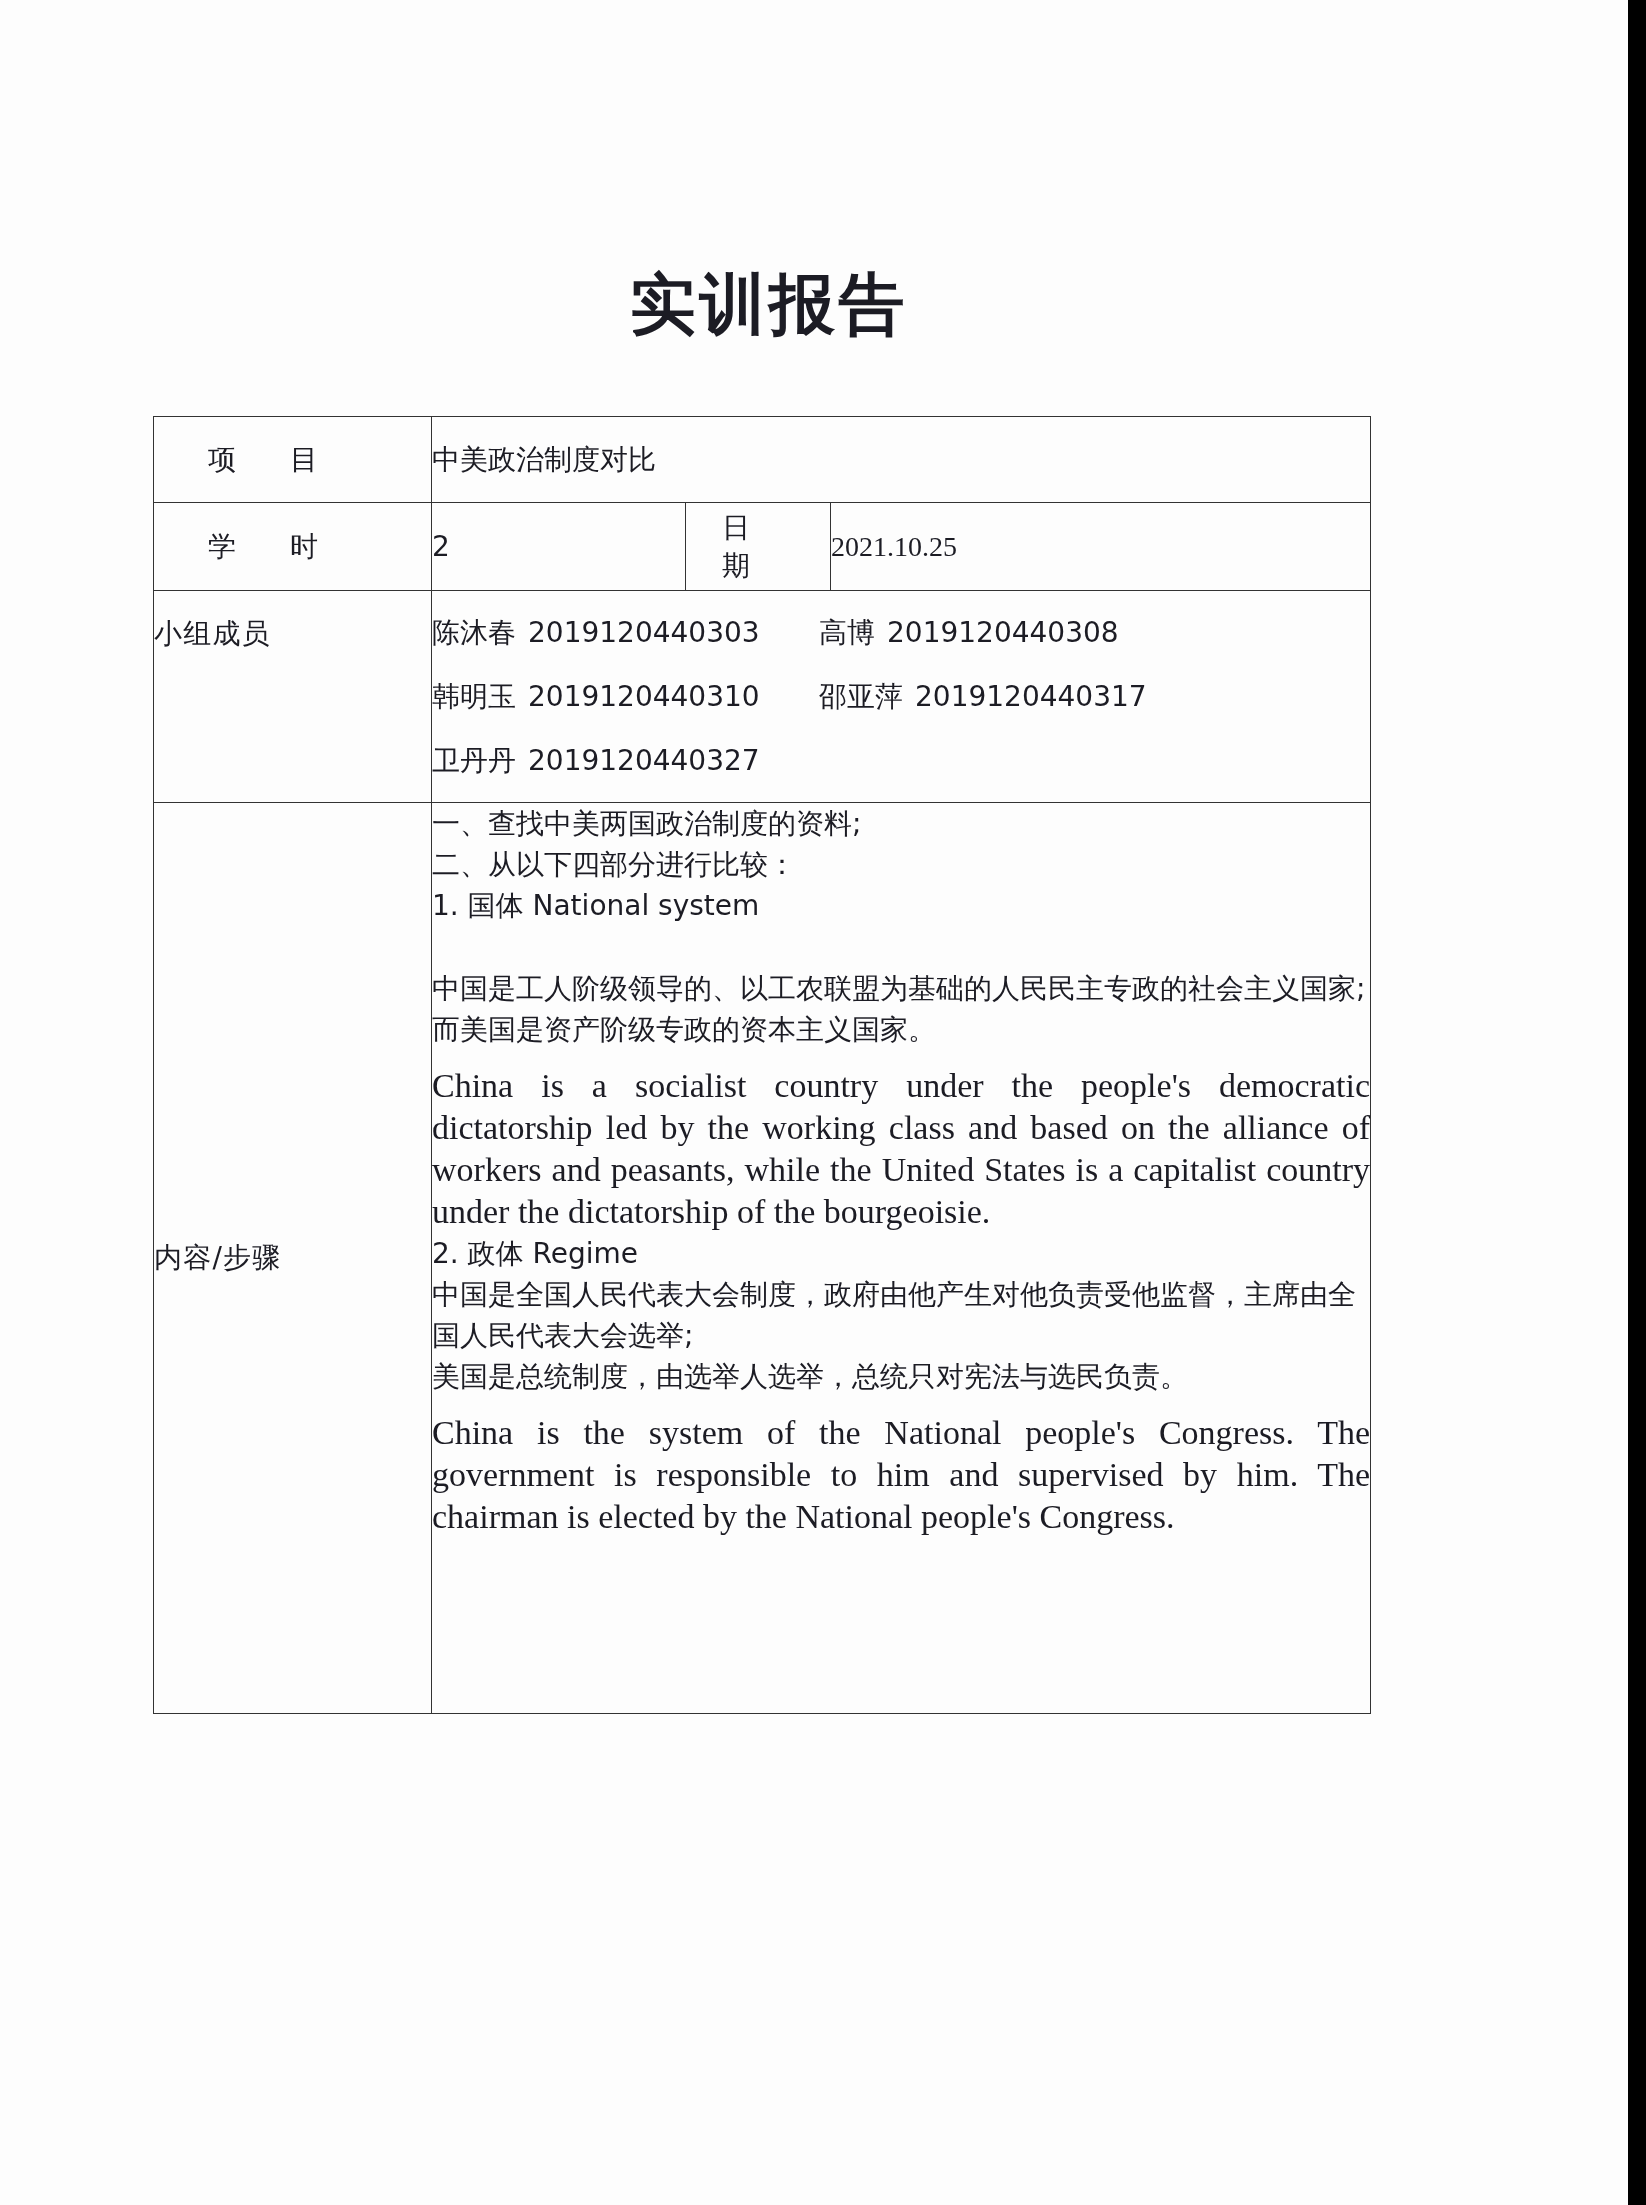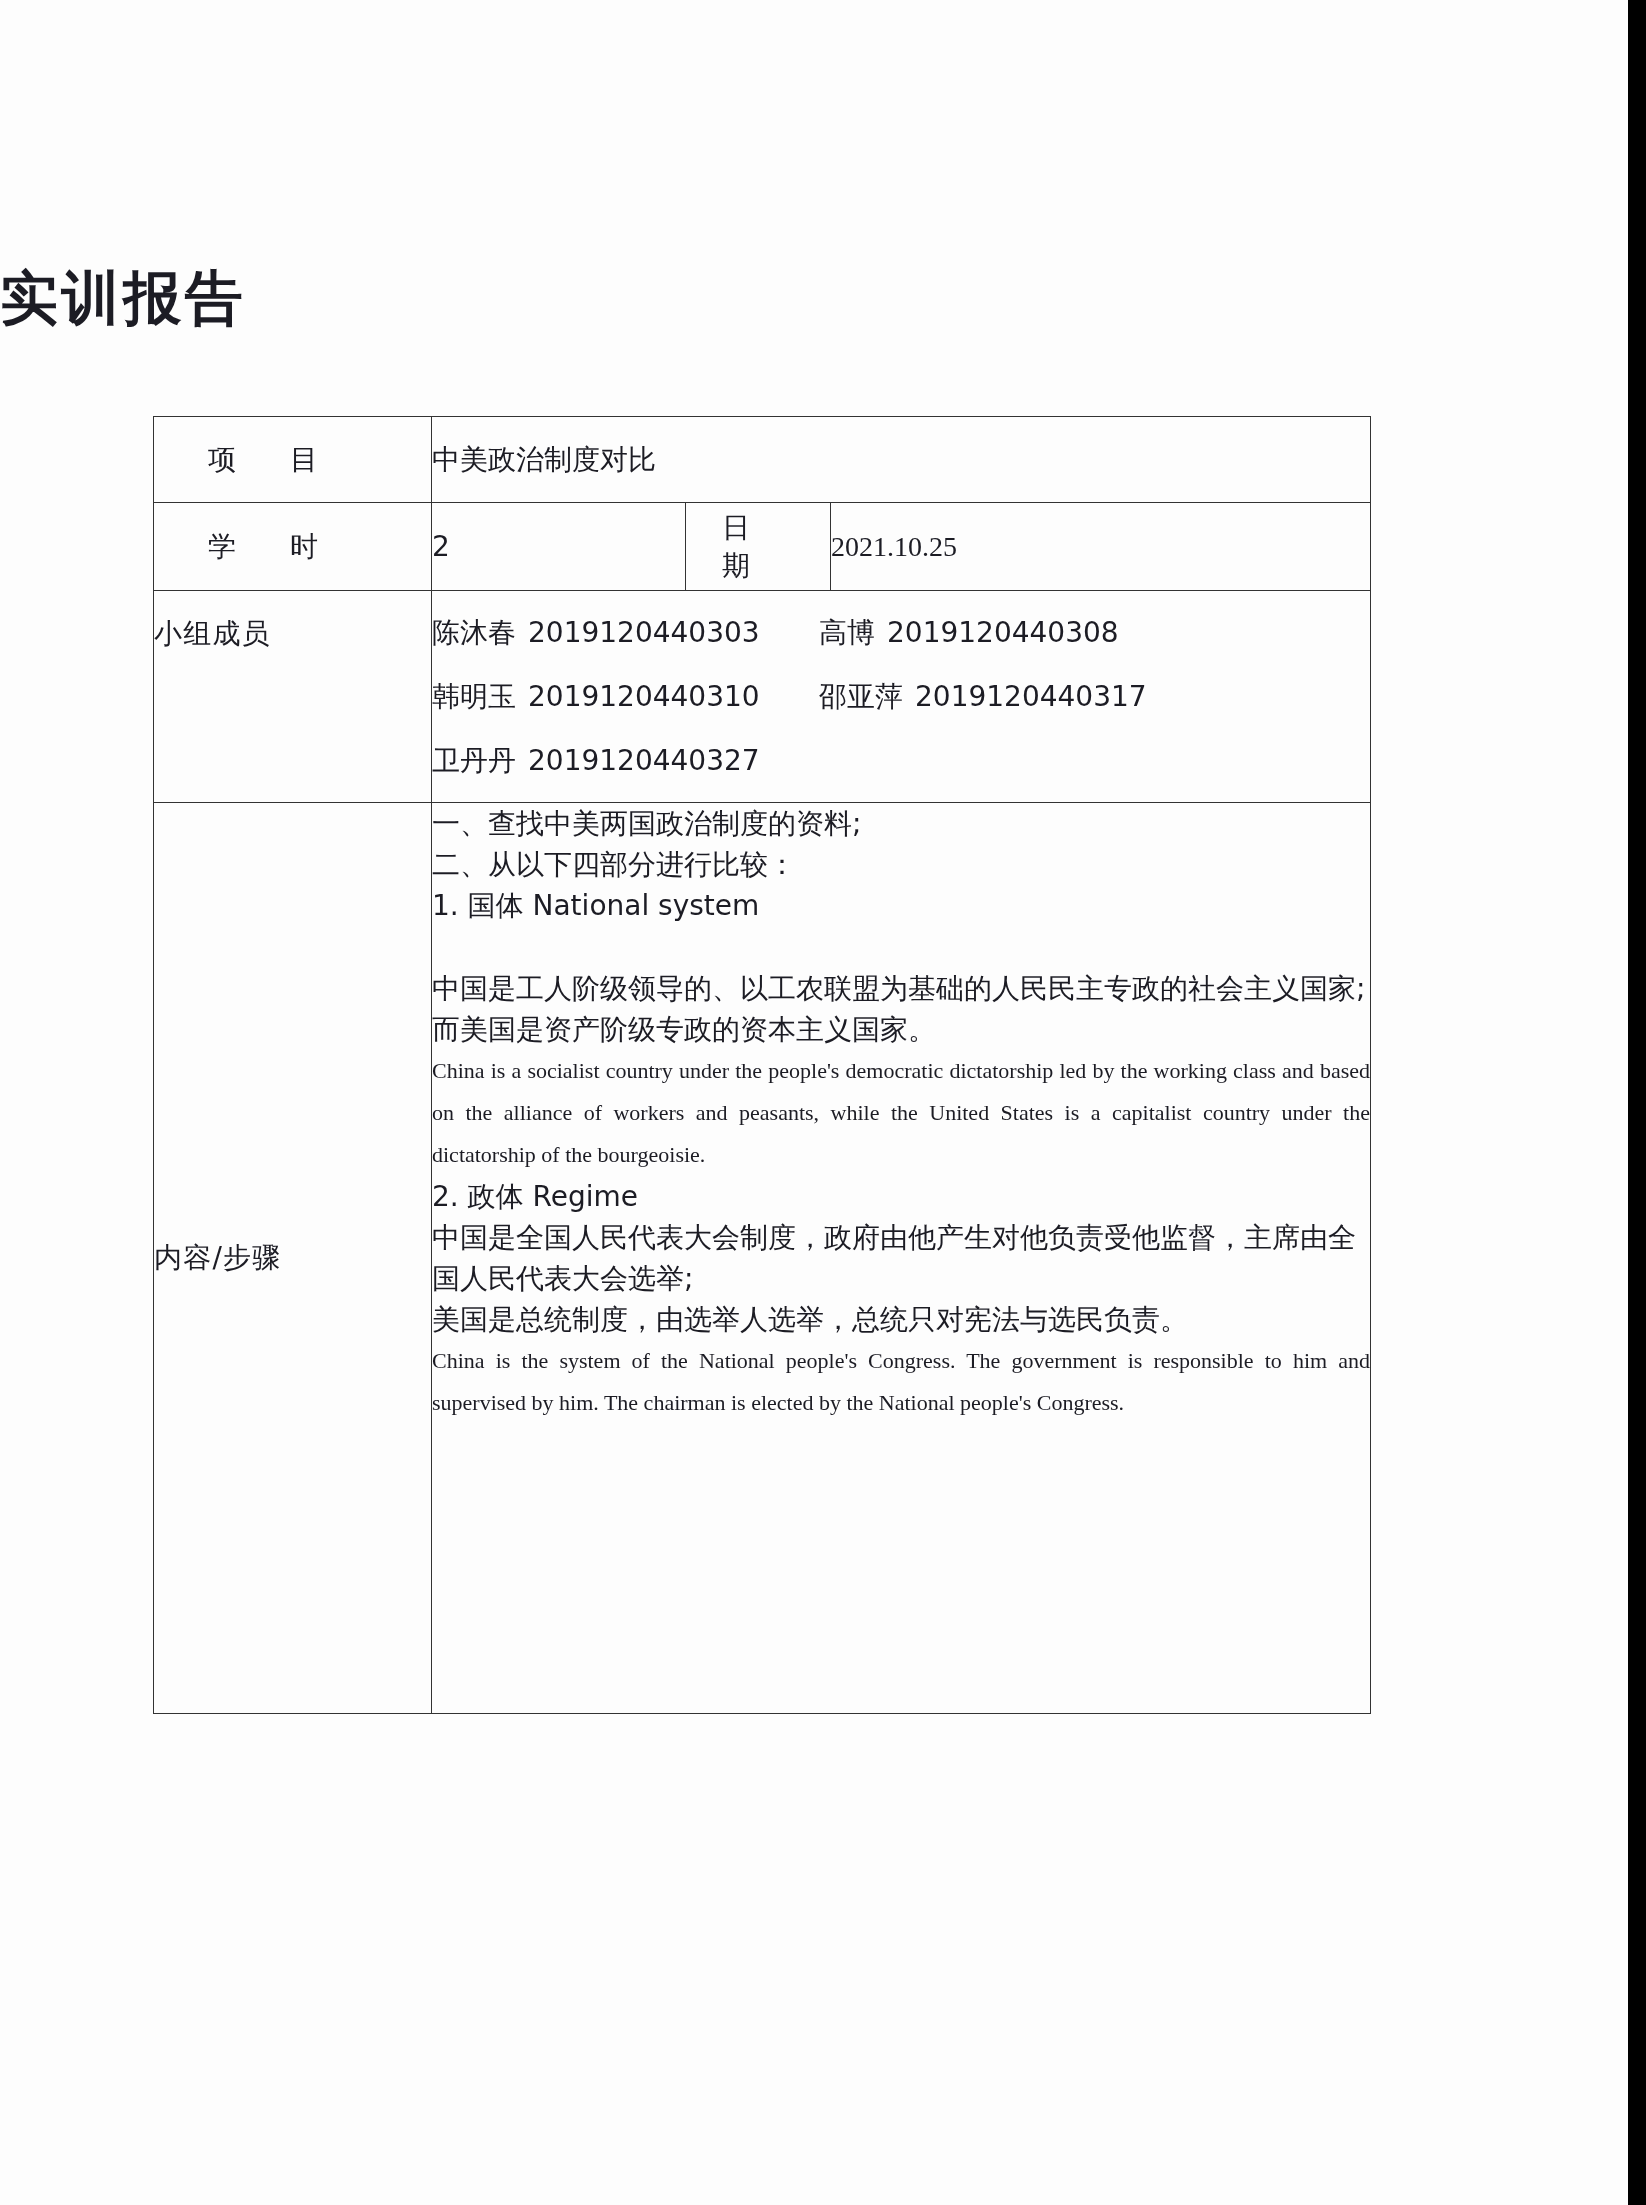--- a/index.html
+++ b/index.html
@@ -19,7 +19,7 @@
   }
   .title {
     position: absolute; left: 0; width: 1538px; top: 260px;
-    font-size: 58px; font-weight: bold; letter-spacing: 3.6px;
+    text-align: center; font-size: 66px; font-weight: bold; letter-spacing: 3.6px;
     font-family: "DejaVu Serif", serif;
   }
   table.report {

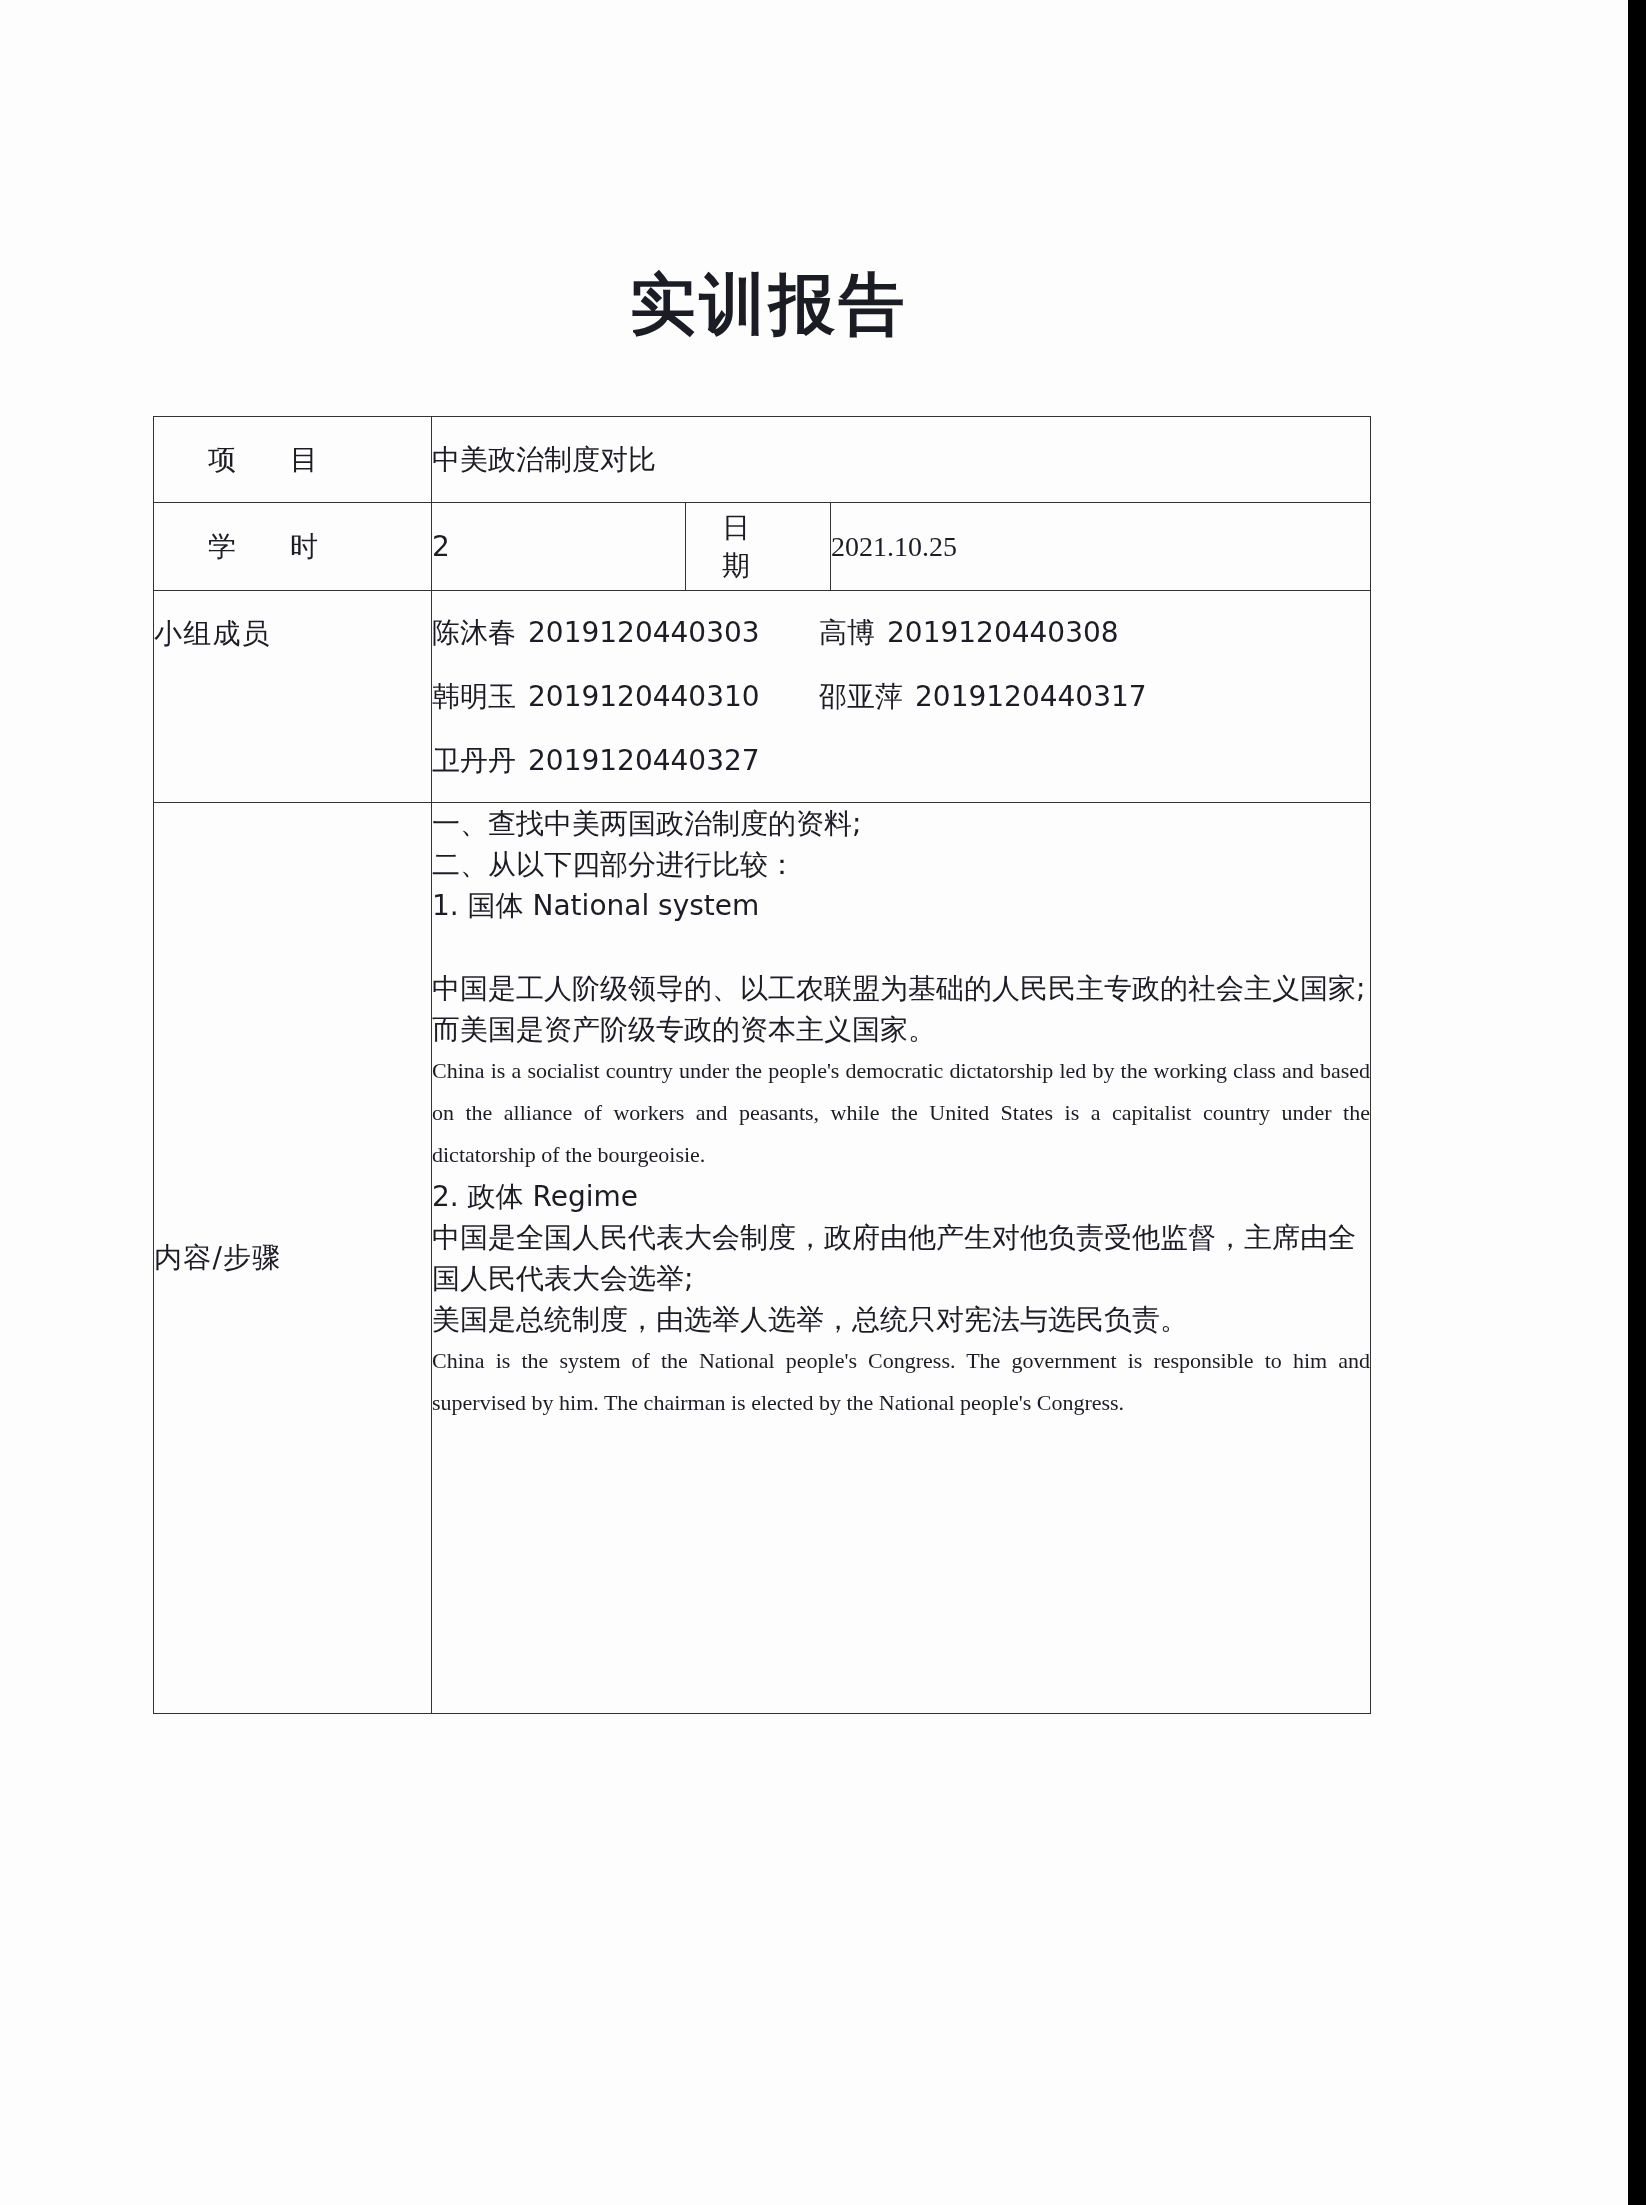--- a/index.html
+++ b/index.html
@@ -41,7 +41,7 @@
   .content { padding: 30px 8.5px 36px 12px; vertical-align: top !important; }
   .content p { margin: 0; }
   .content .cn { font-family: "DejaVu Sans", sans-serif; line-height: 41px; }
-  .content .en { font-family: "Liberation Serif", serif; font-size: 22px; line-height: 42px; text-align: justify; }
+  .content .en { font-family: "Liberation Serif", serif; font-size: 34px; line-height: 42px; text-align: justify; margin-top: 15px; }
   .content .gap1 { }
   .content .gap2 { margin-top: 42px; }
   .content .gap3 { }

